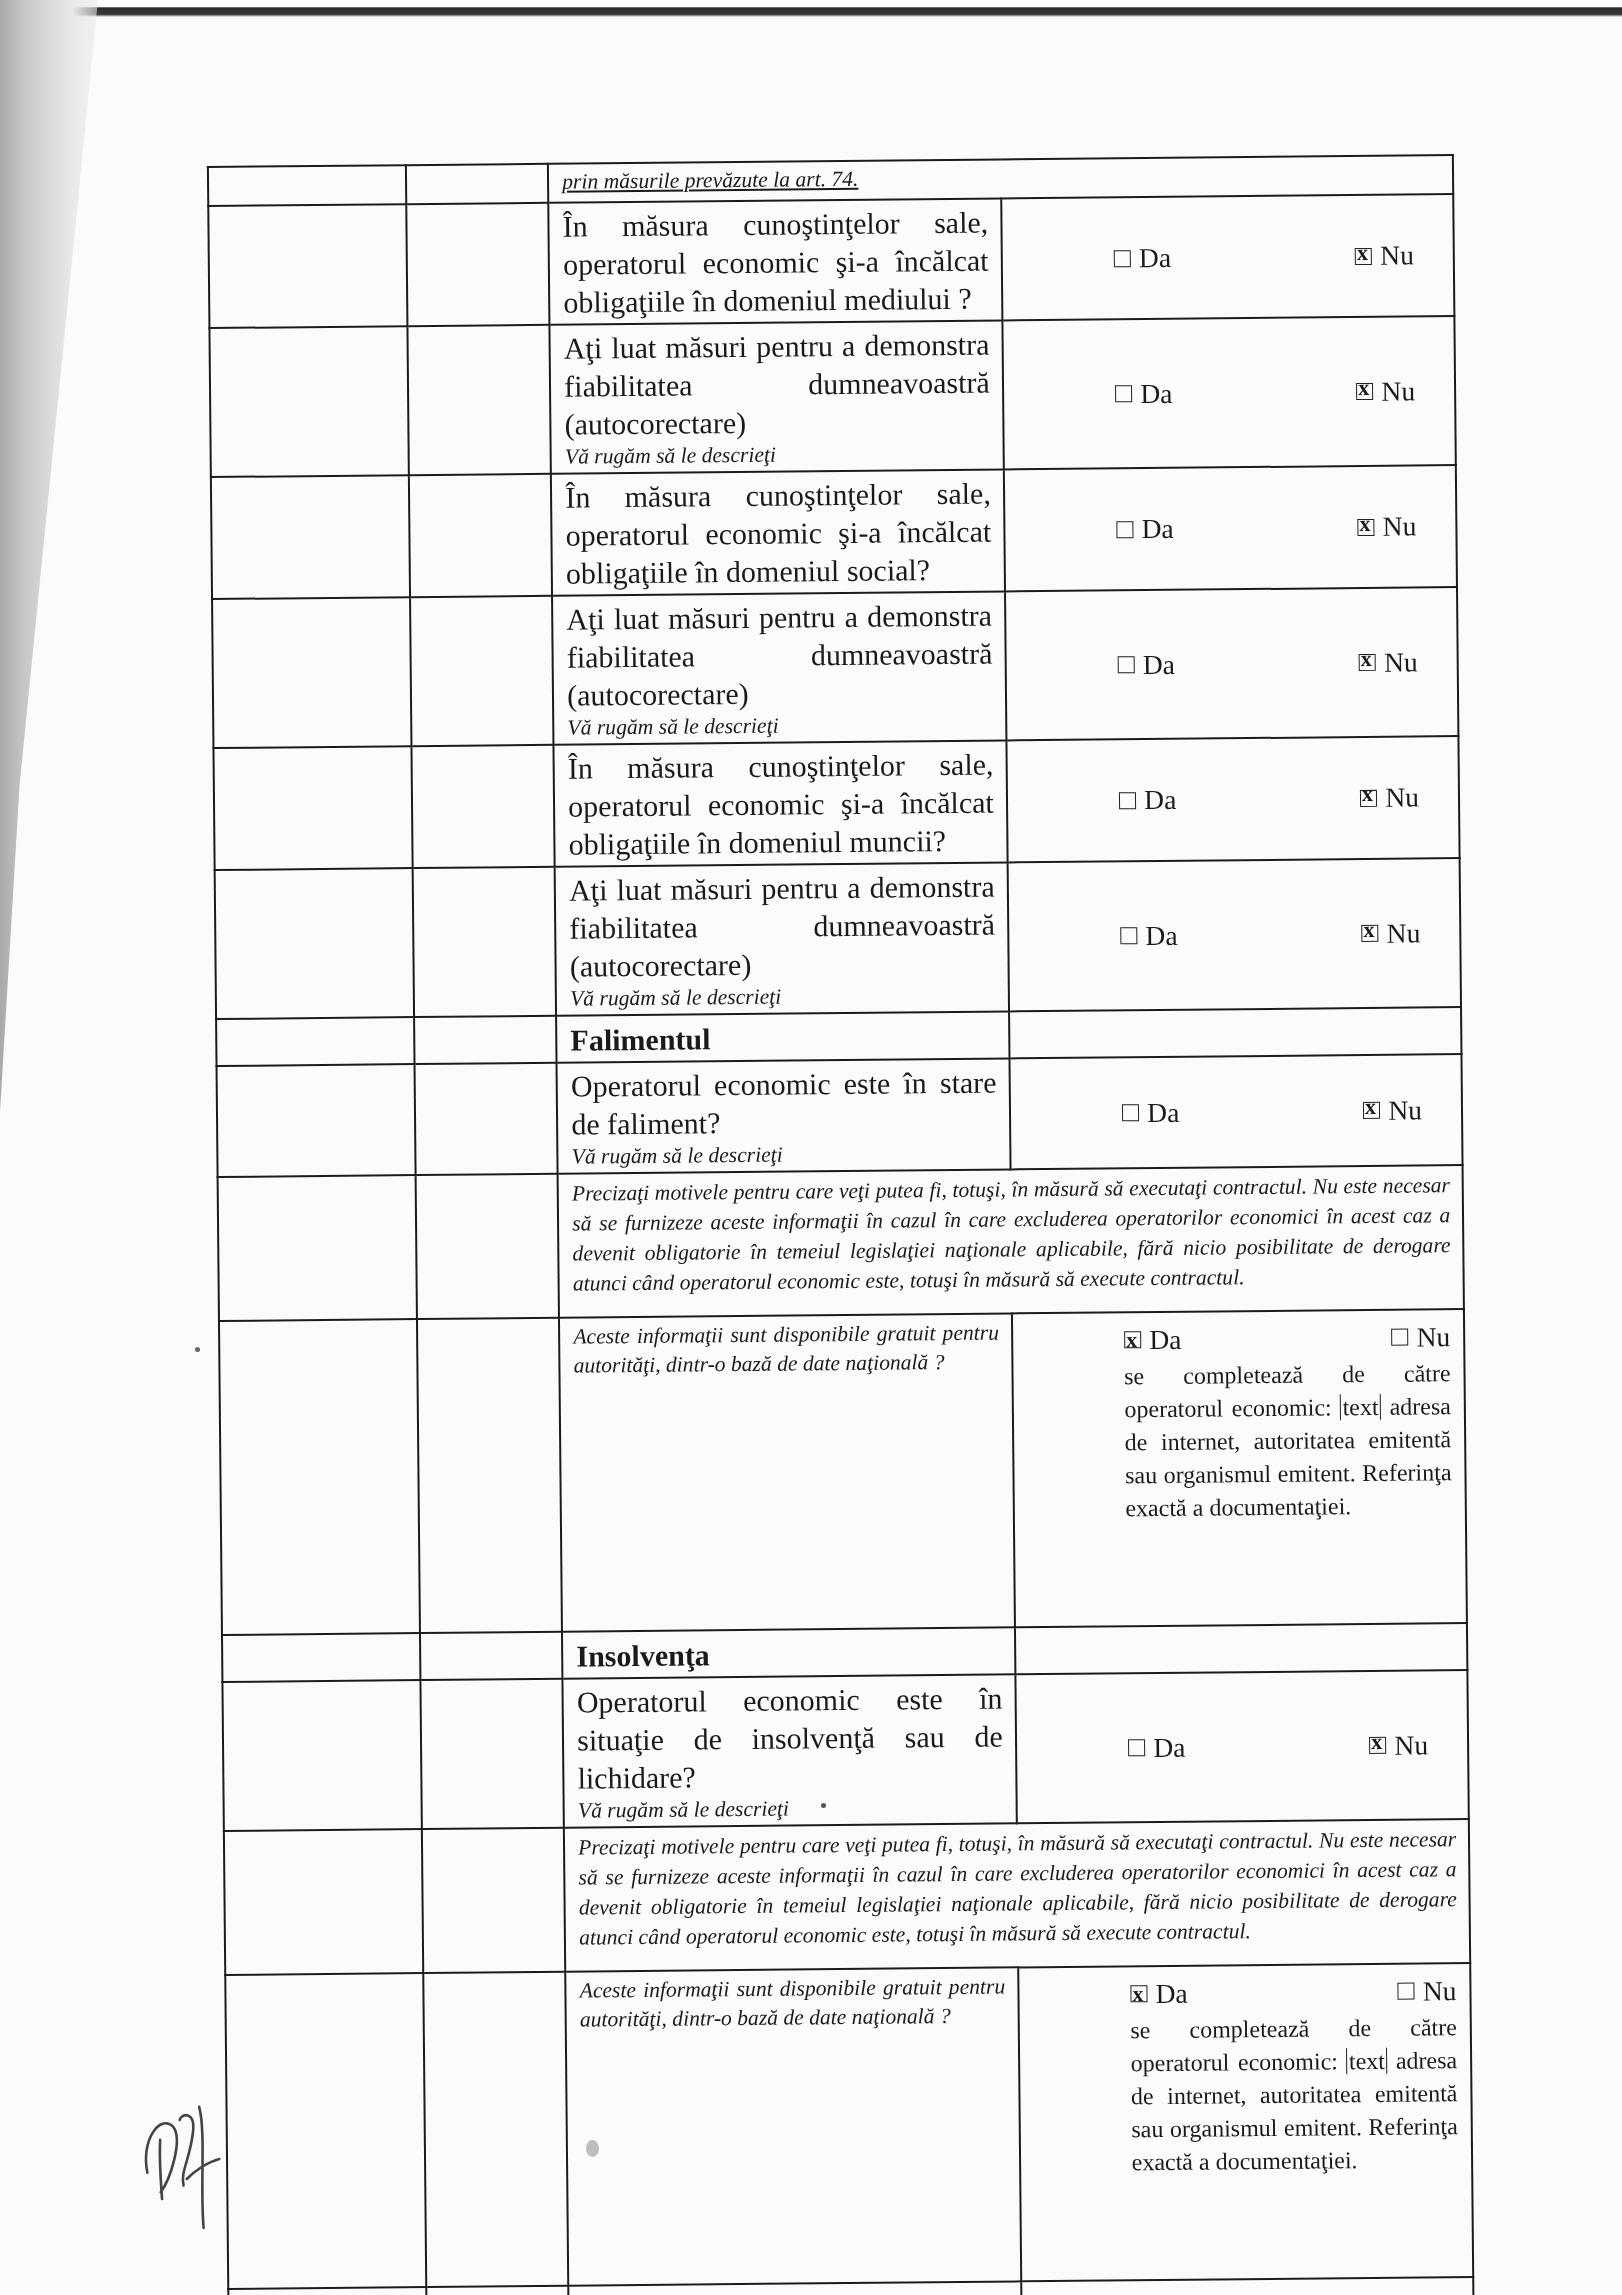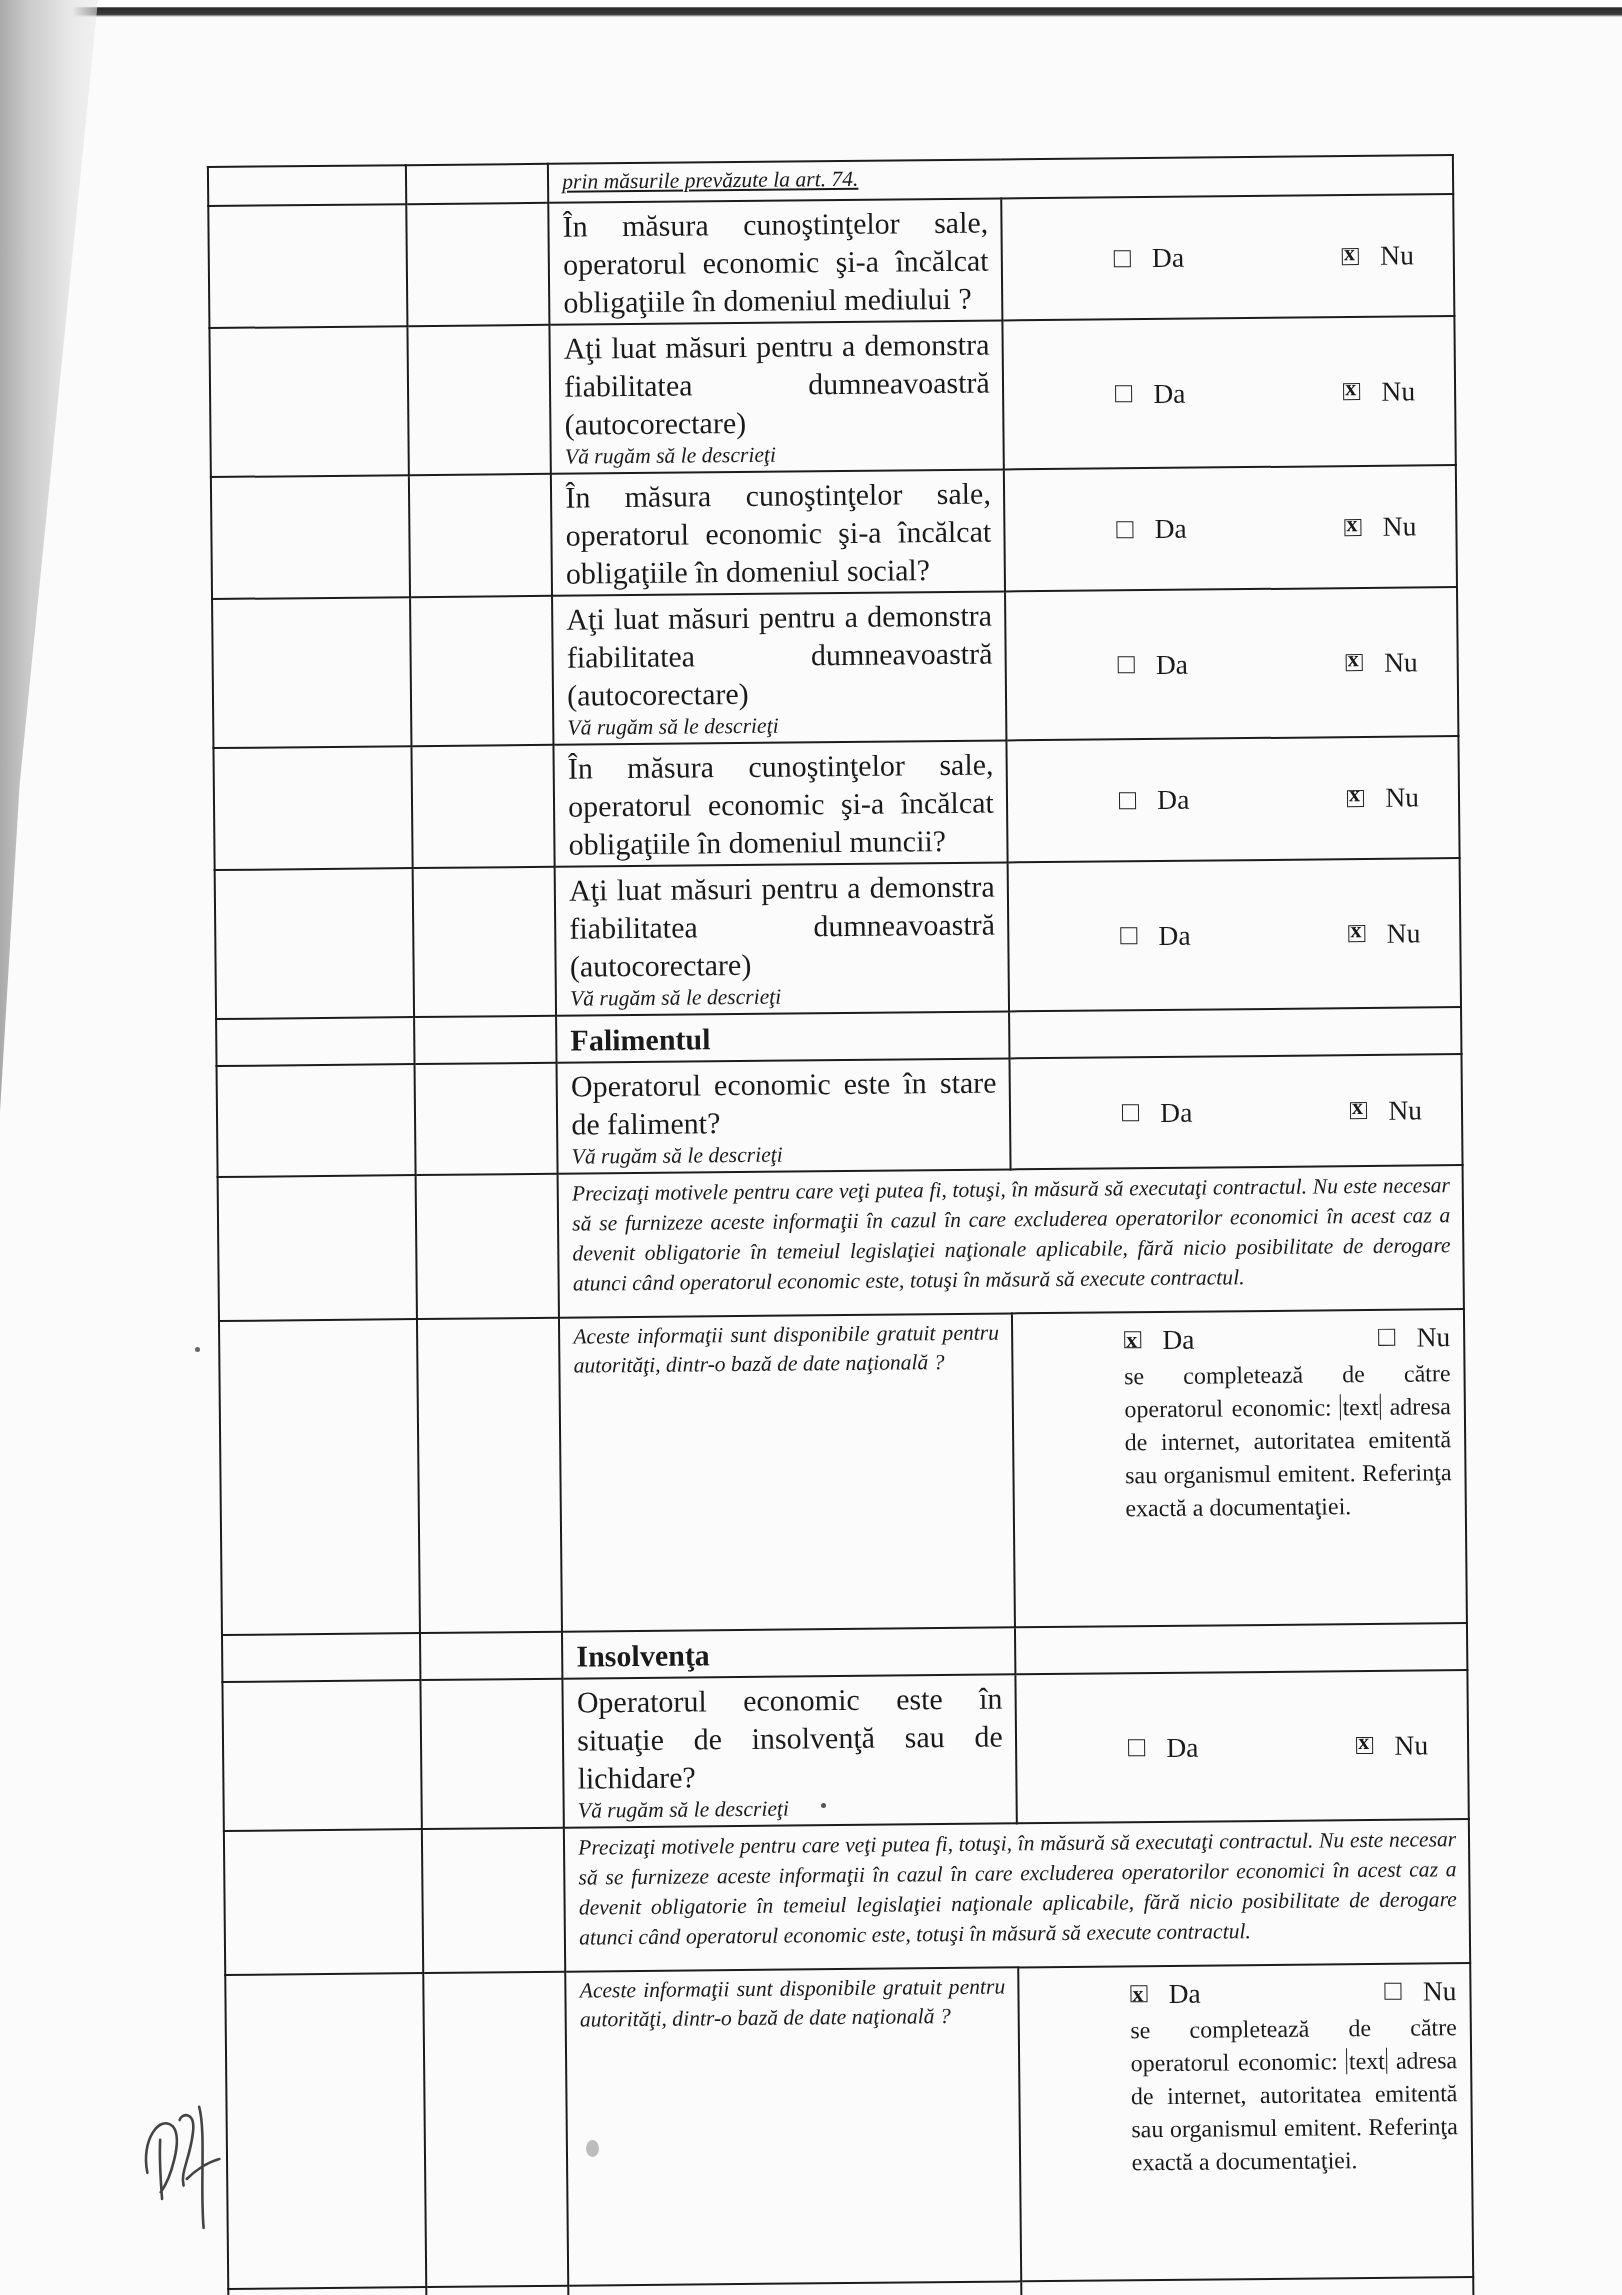--- a/index.html
+++ b/index.html
@@ -24,7 +24,7 @@
   .italic-block { font-style:italic; font-size:21.6px; line-height:30px; text-align:justify; }
   .answers { display:flex; justify-content:space-between; align-items:center; height:100%;
              padding:0 39px 0 111px; font-size:27.5px; }
-  .opt { display:flex; align-items:center; gap:19px; }
+  .opt { display:flex; align-items:center; gap:6px; }
   .box { display:inline-block; width:17px; height:17px; border:1.3px solid #222; position:relative;
          box-sizing:border-box; margin-right:2.6px; }
   .box.checked::after { content:"x"; position:absolute; left:1.3px; top:-9.2px; font-weight:bold; font-size:22px; }

